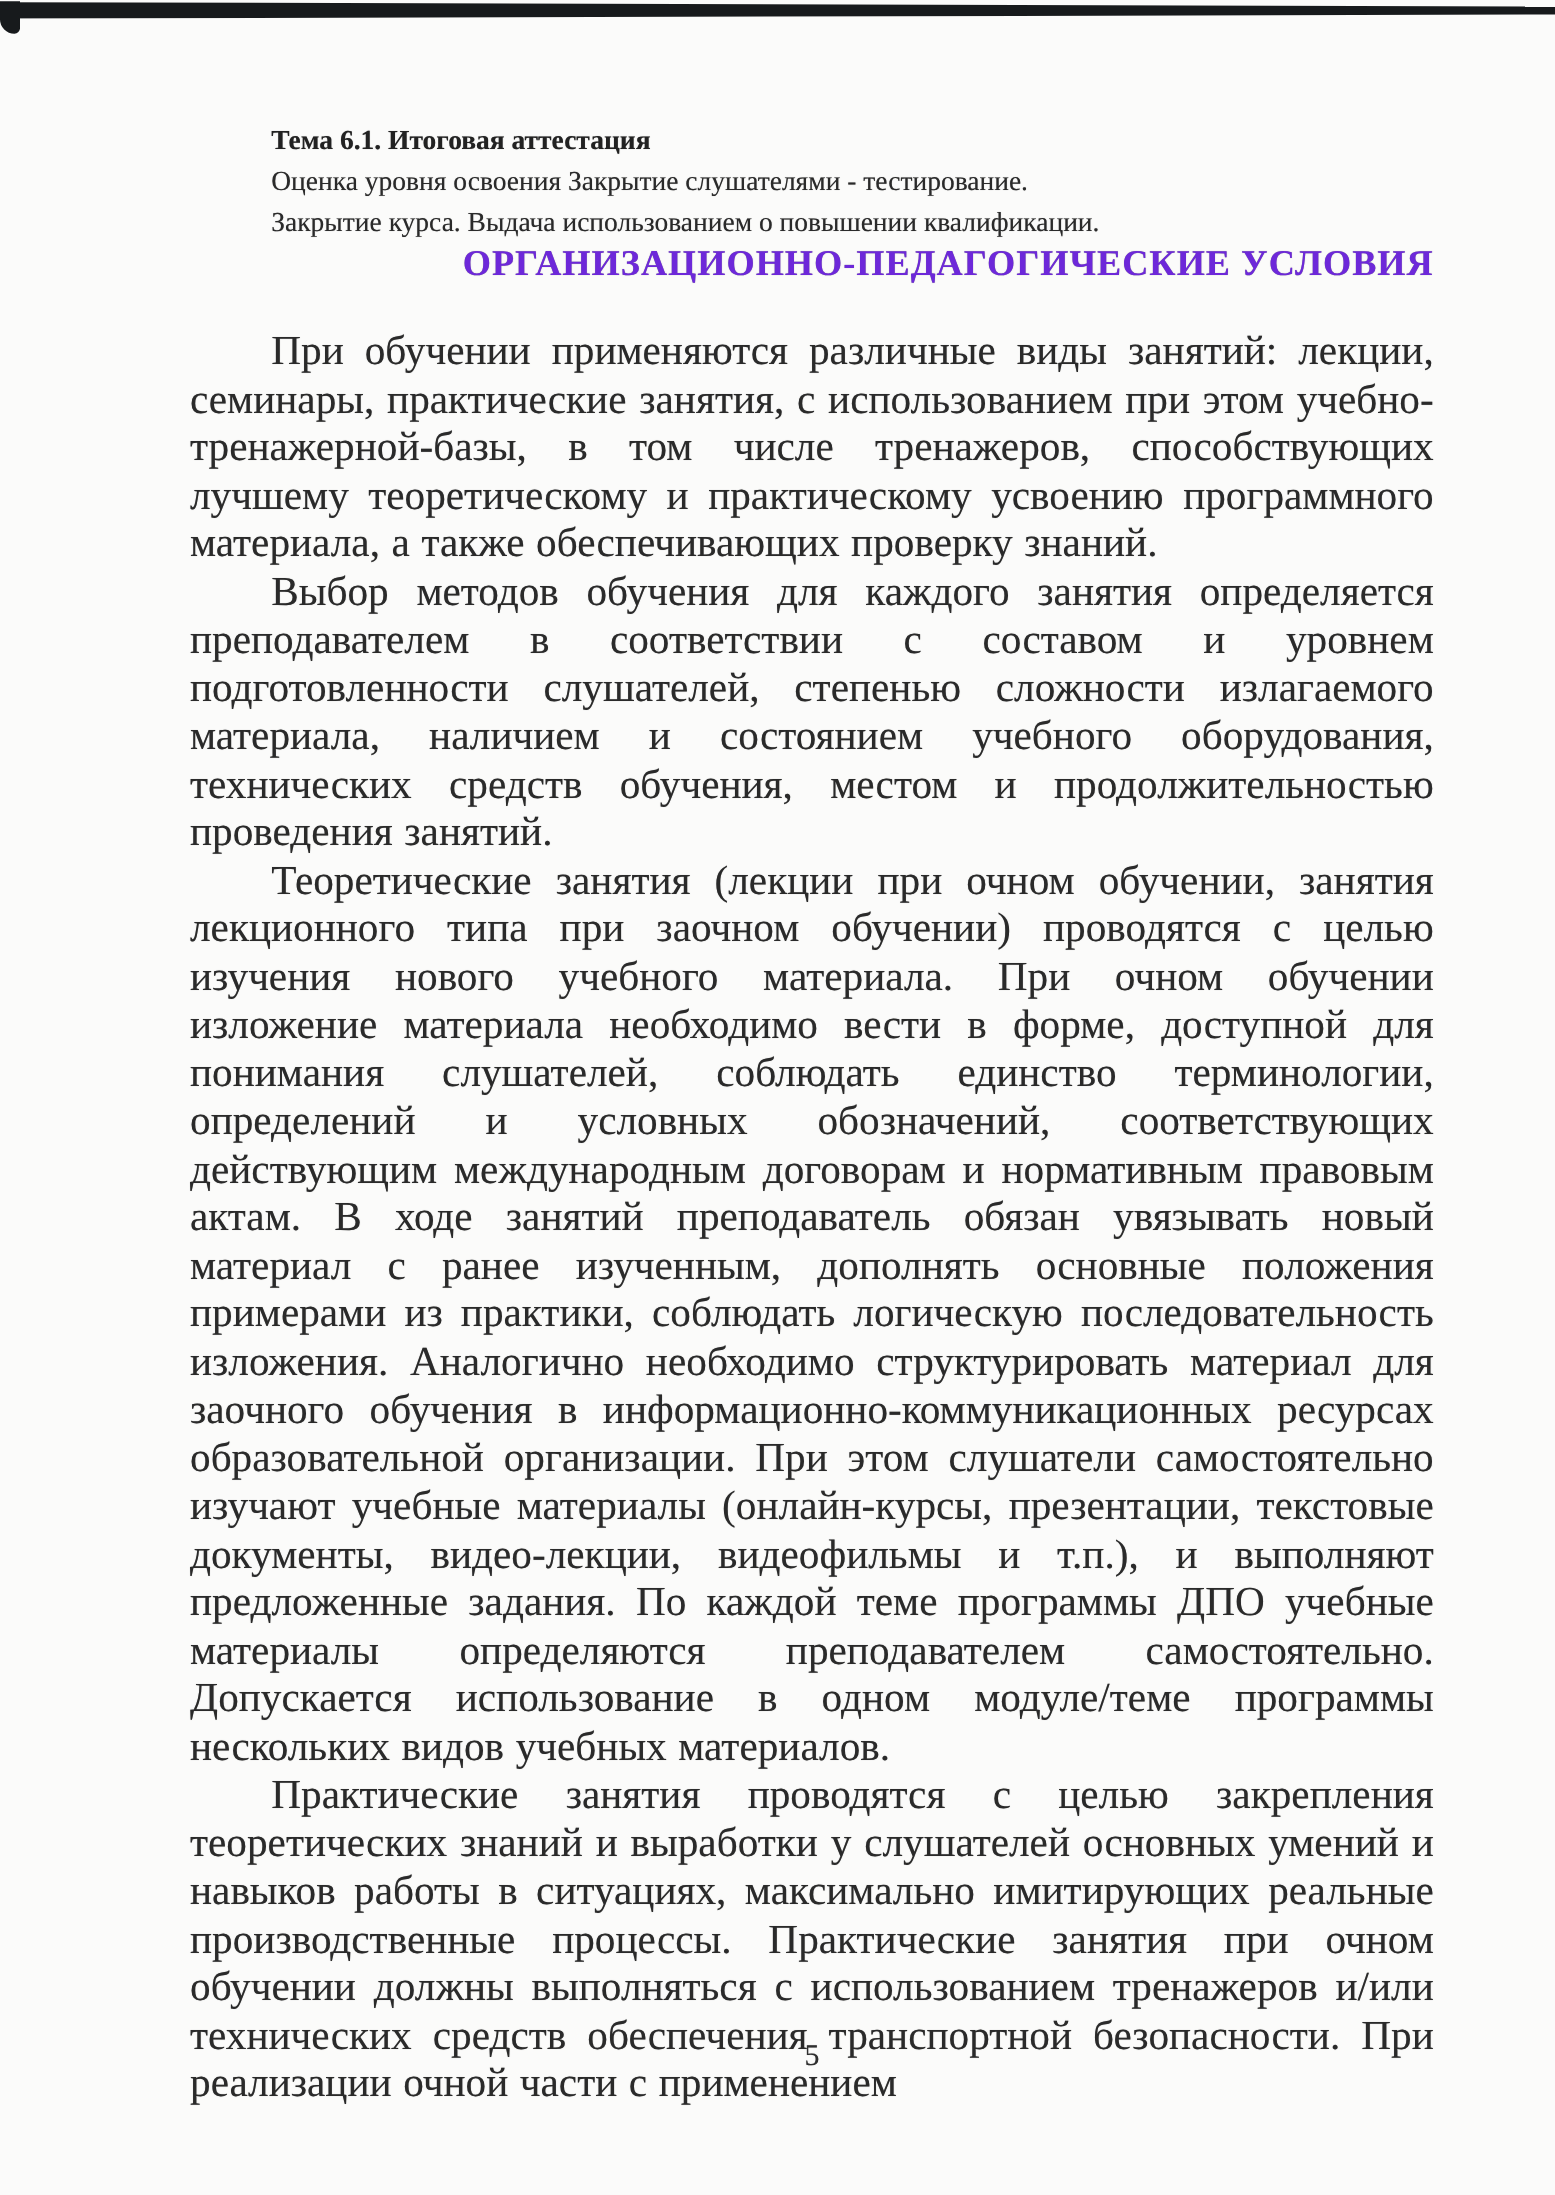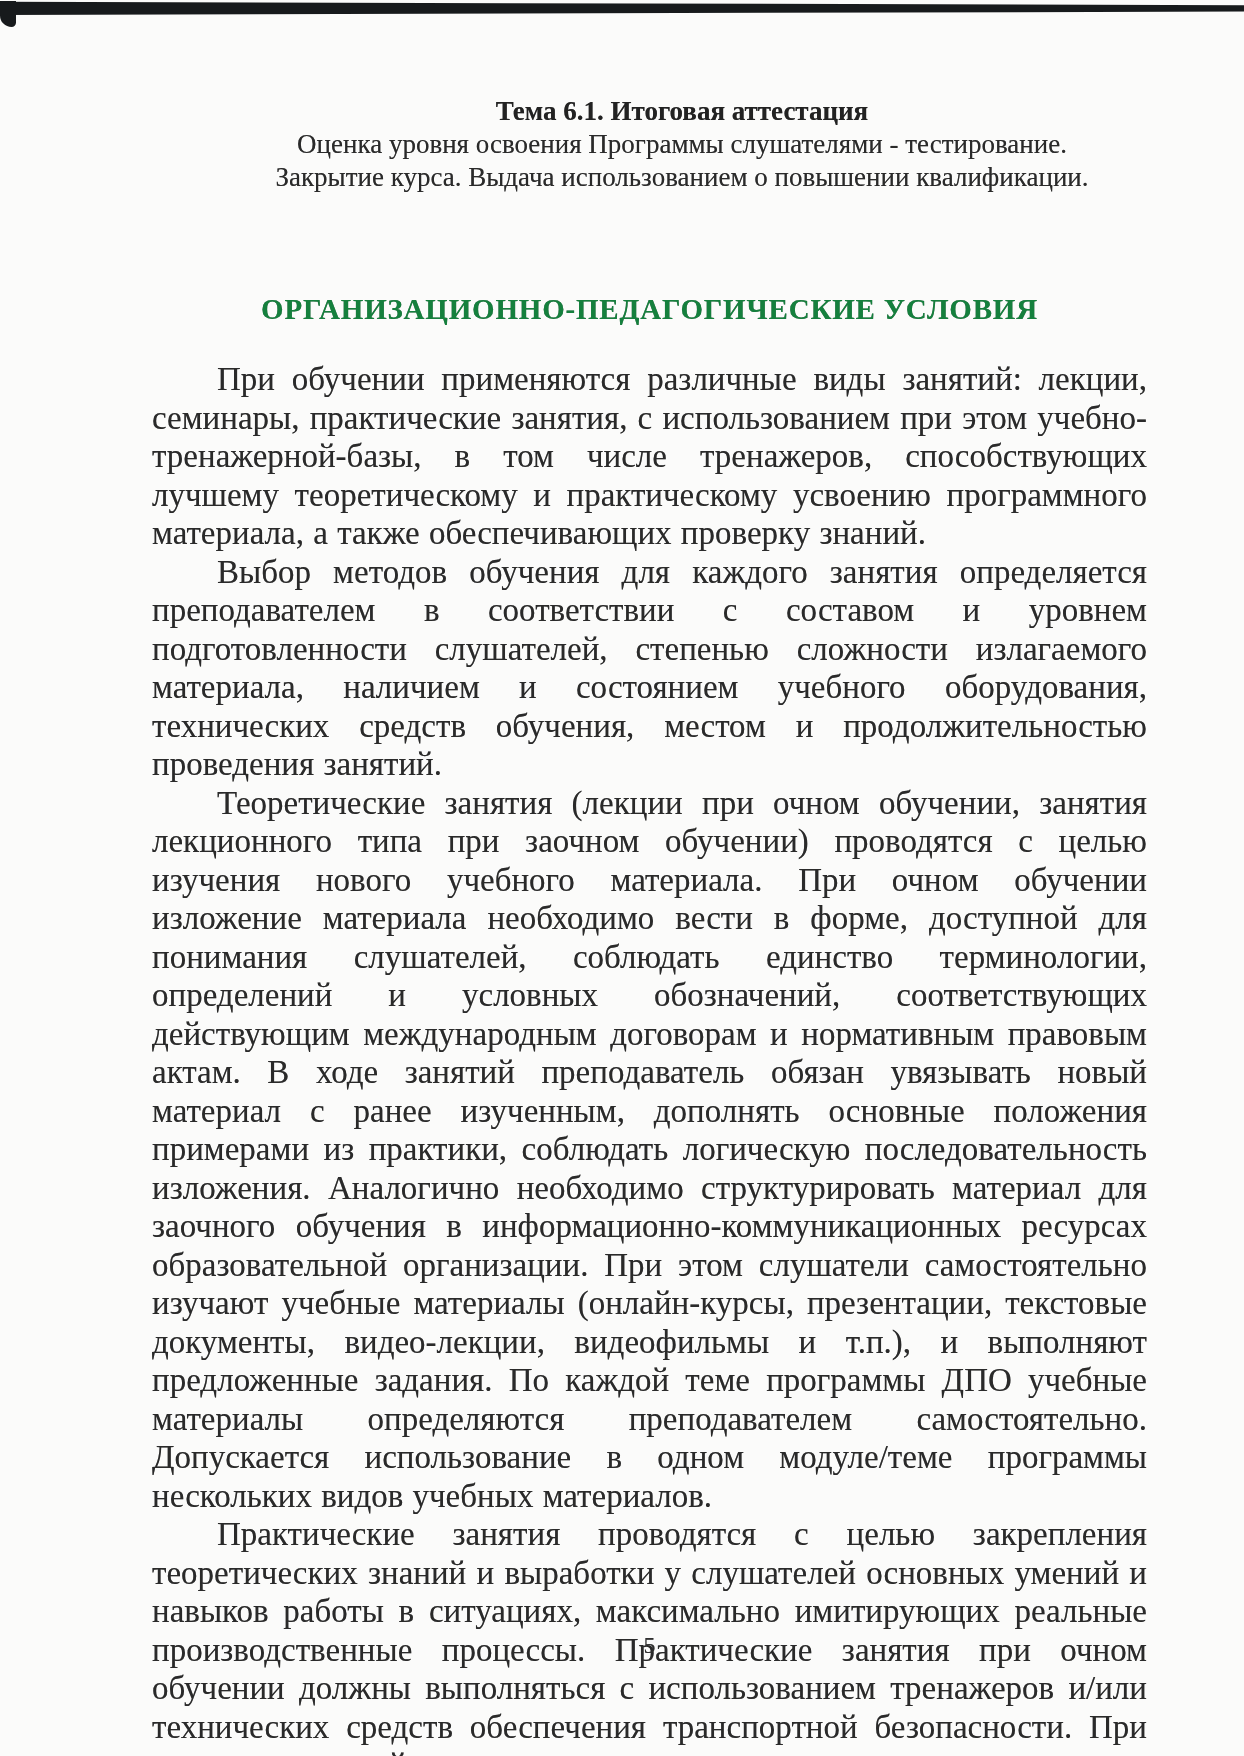--- a/index.html
+++ b/index.html
@@ -43,10 +43,9 @@
   .topic-block {
     margin-top: 95px;
     margin-left: 65px;
-    font-size: 27px;
+    font-size: 22px;
     line-height: 33px;
     text-shadow: 0 0 0.6px rgba(55,55,55,0.55);
-    text-align: center;
   }
   .topic-title {
     font-weight: bold;

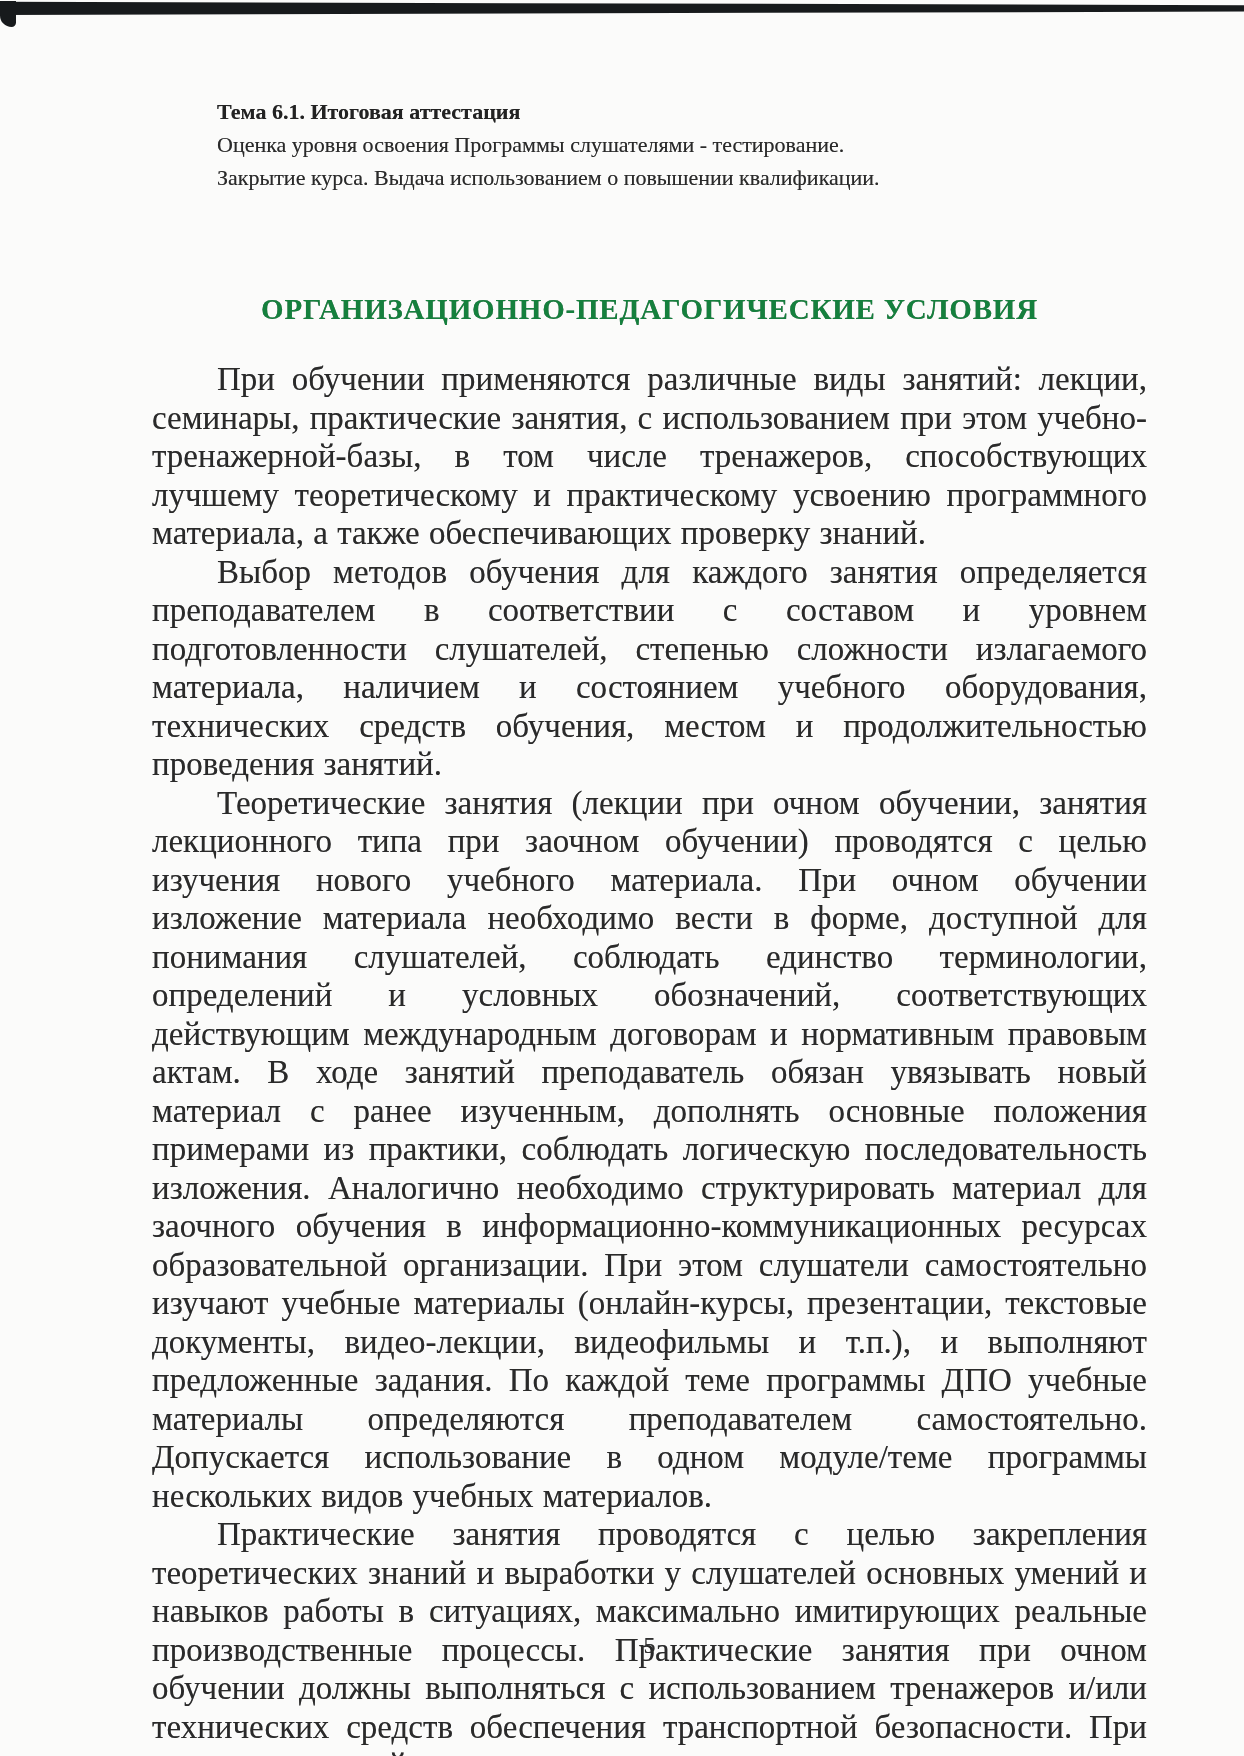--- a/index.html
+++ b/index.html
@@ -94,7 +94,7 @@
 
   <div class="topic-block">
     <div class="topic-title">Тема 6.1. Итоговая аттестация</div>
-    <div class="topic-line">Оценка уровня освоения Программы слушателями - тестирование.</div>
+    <div class="topic-line">Оценка уровня освоения Закрытие слушателями - тестирование.</div>
     <div class="topic-line">Закрытие курса. Выдача использованием о повышении квалификации.</div>
   </div>
 

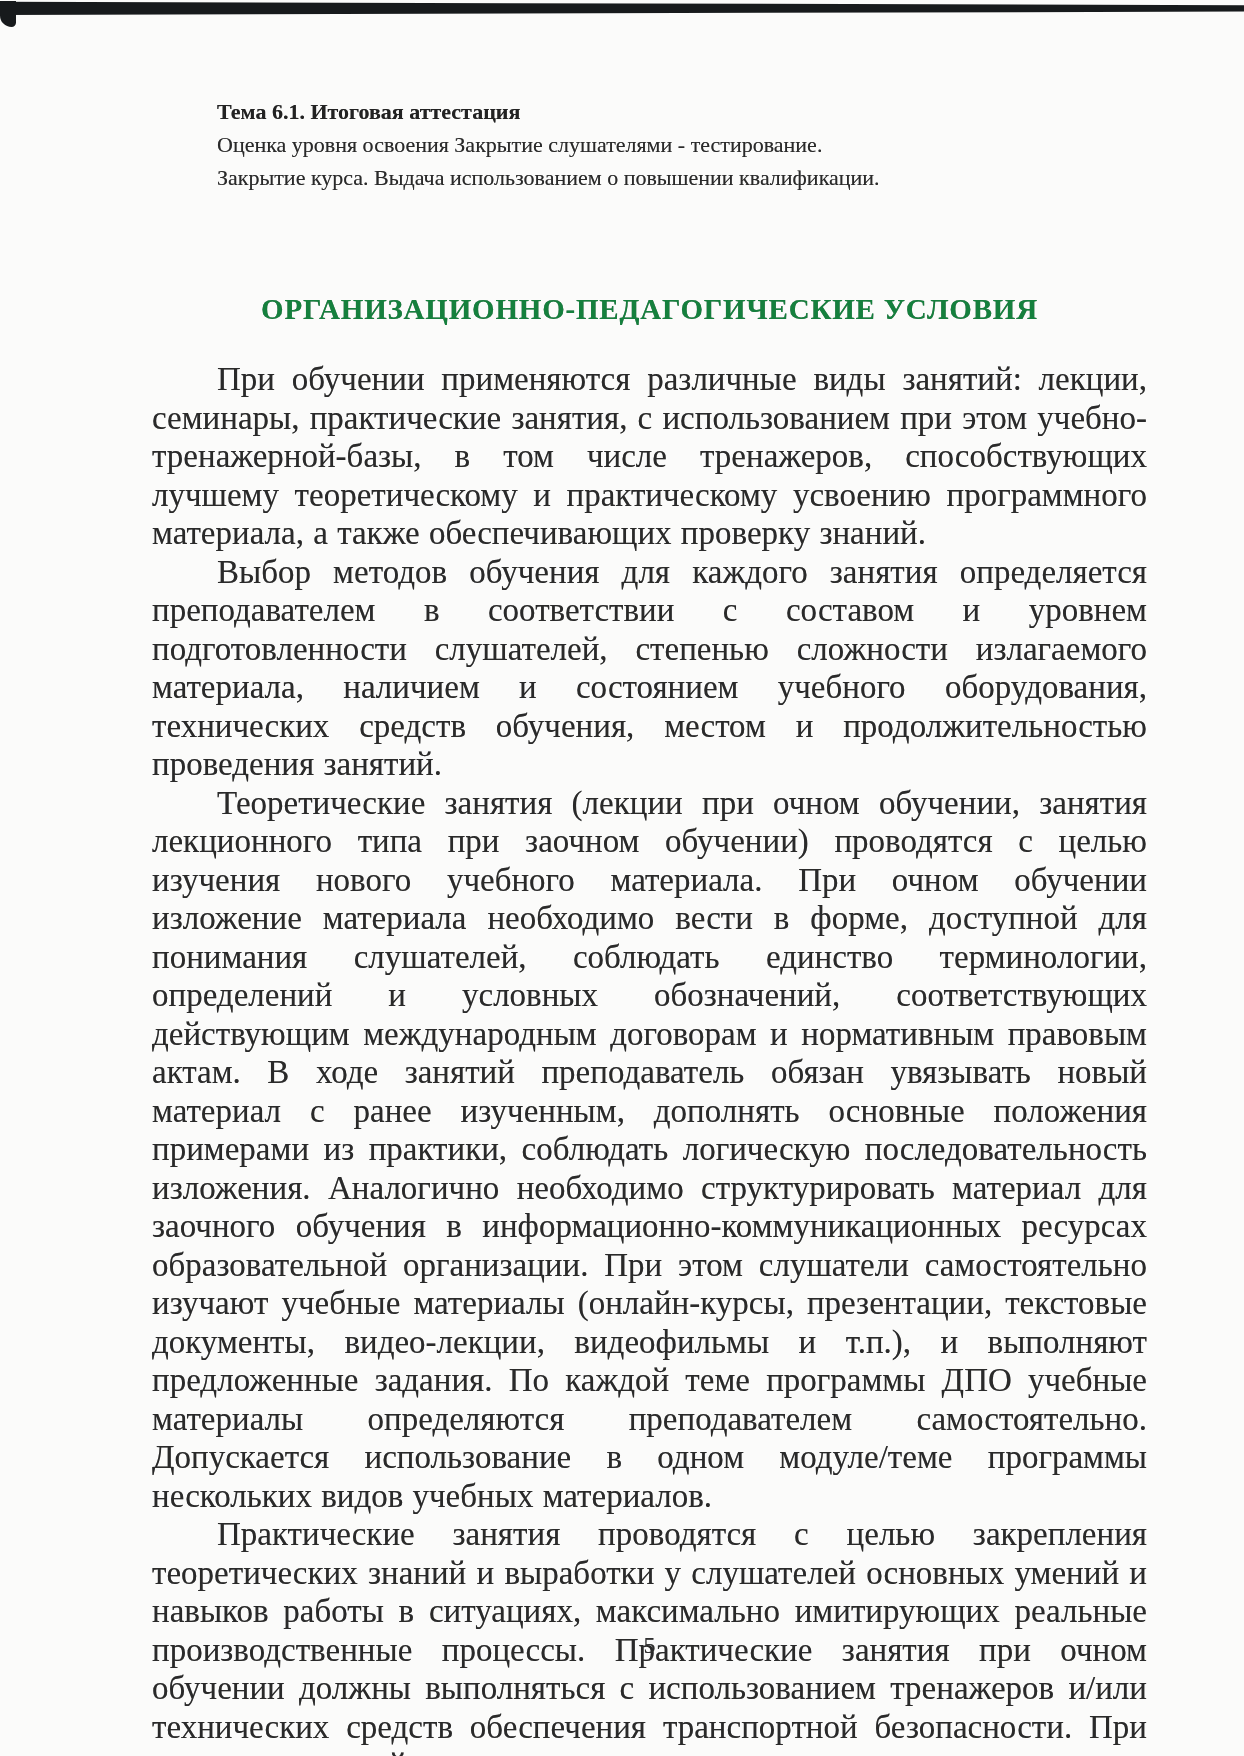--- a/index.html
+++ b/index.html
@@ -52,13 +52,12 @@
     color: #222;
   }
   .section-heading {
-    margin-top: 98px;
-    text-align: center;
+    text-align: right;
     font-weight: bold;
     font-size: 29px;
     line-height: 34px;
     letter-spacing: 0.8px;
-    color: #15803d;
+    color: #6d28d9;
     text-shadow: 0 0 0.6px rgba(40,40,40,0.55);
   }
   .body-text {

